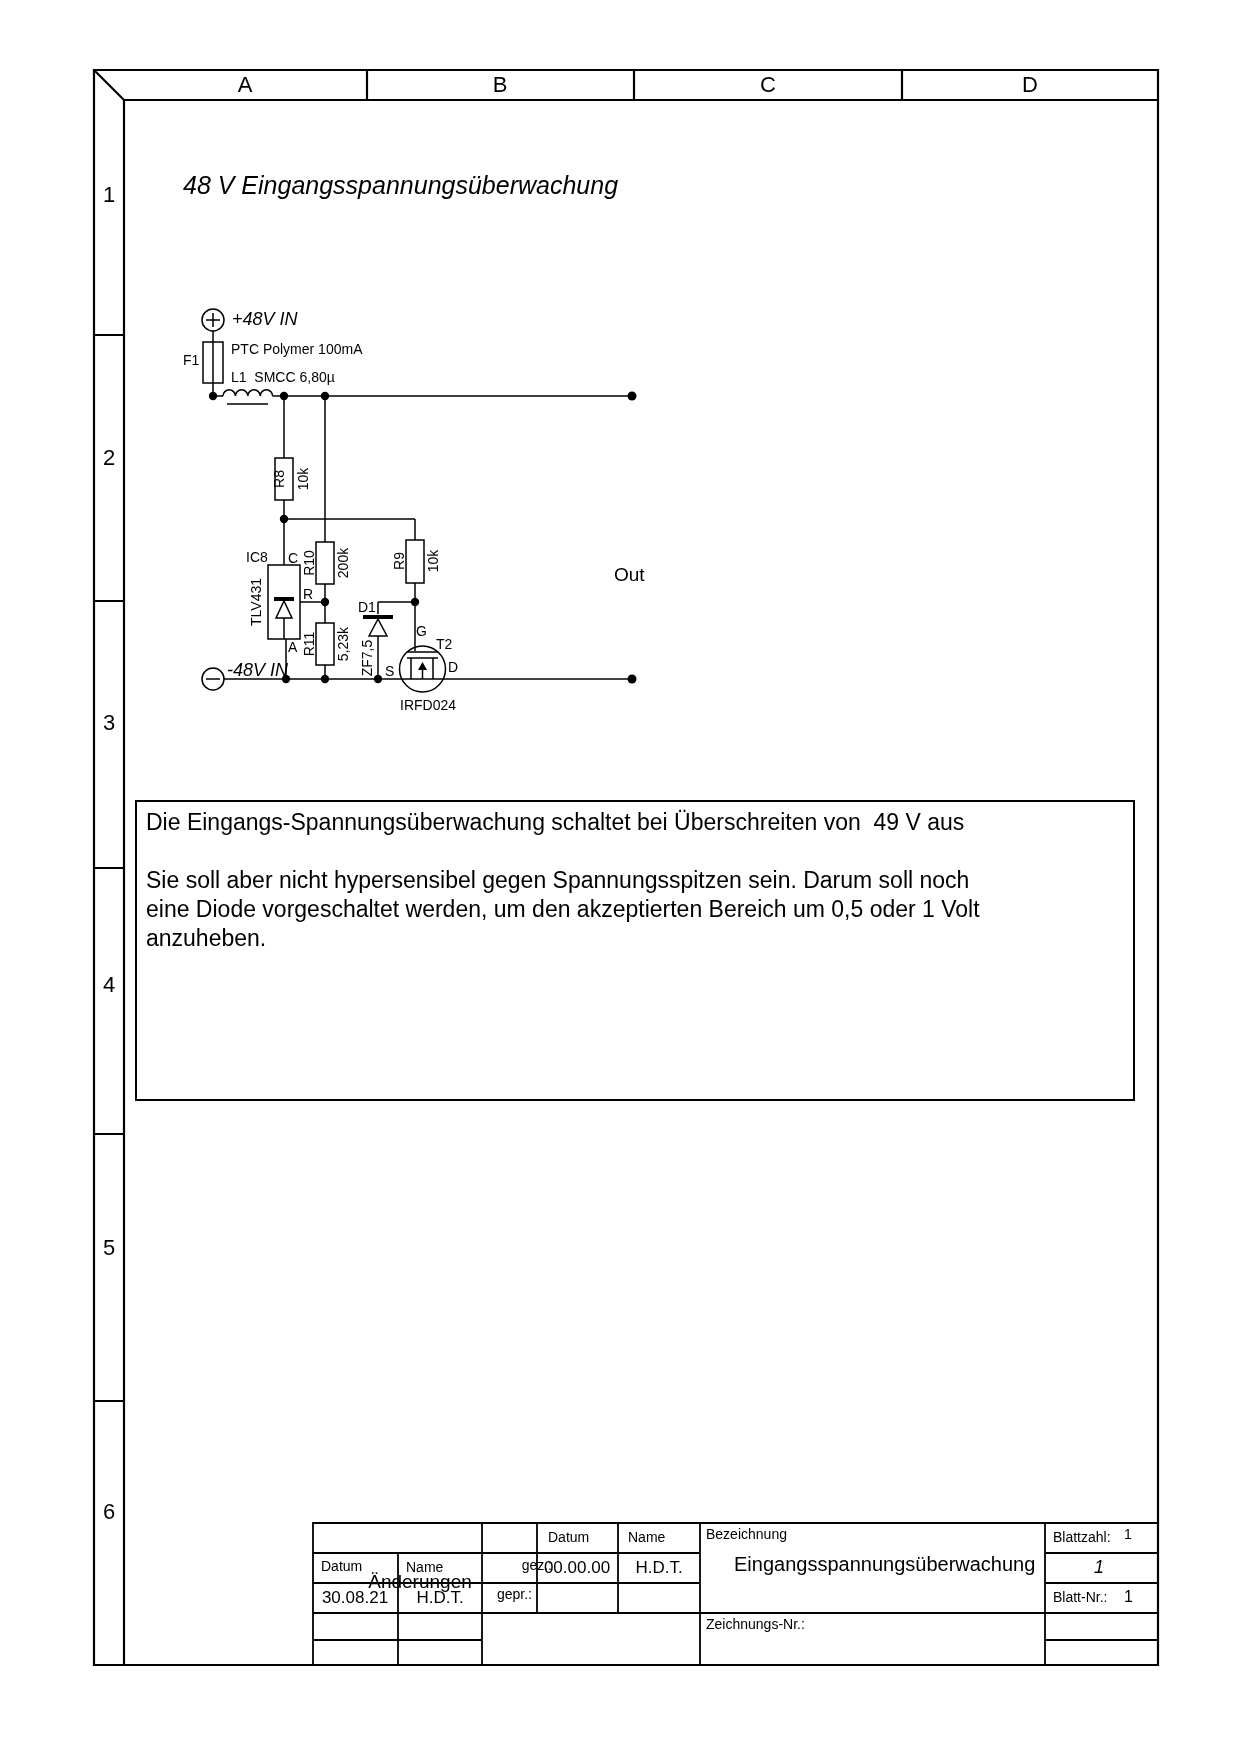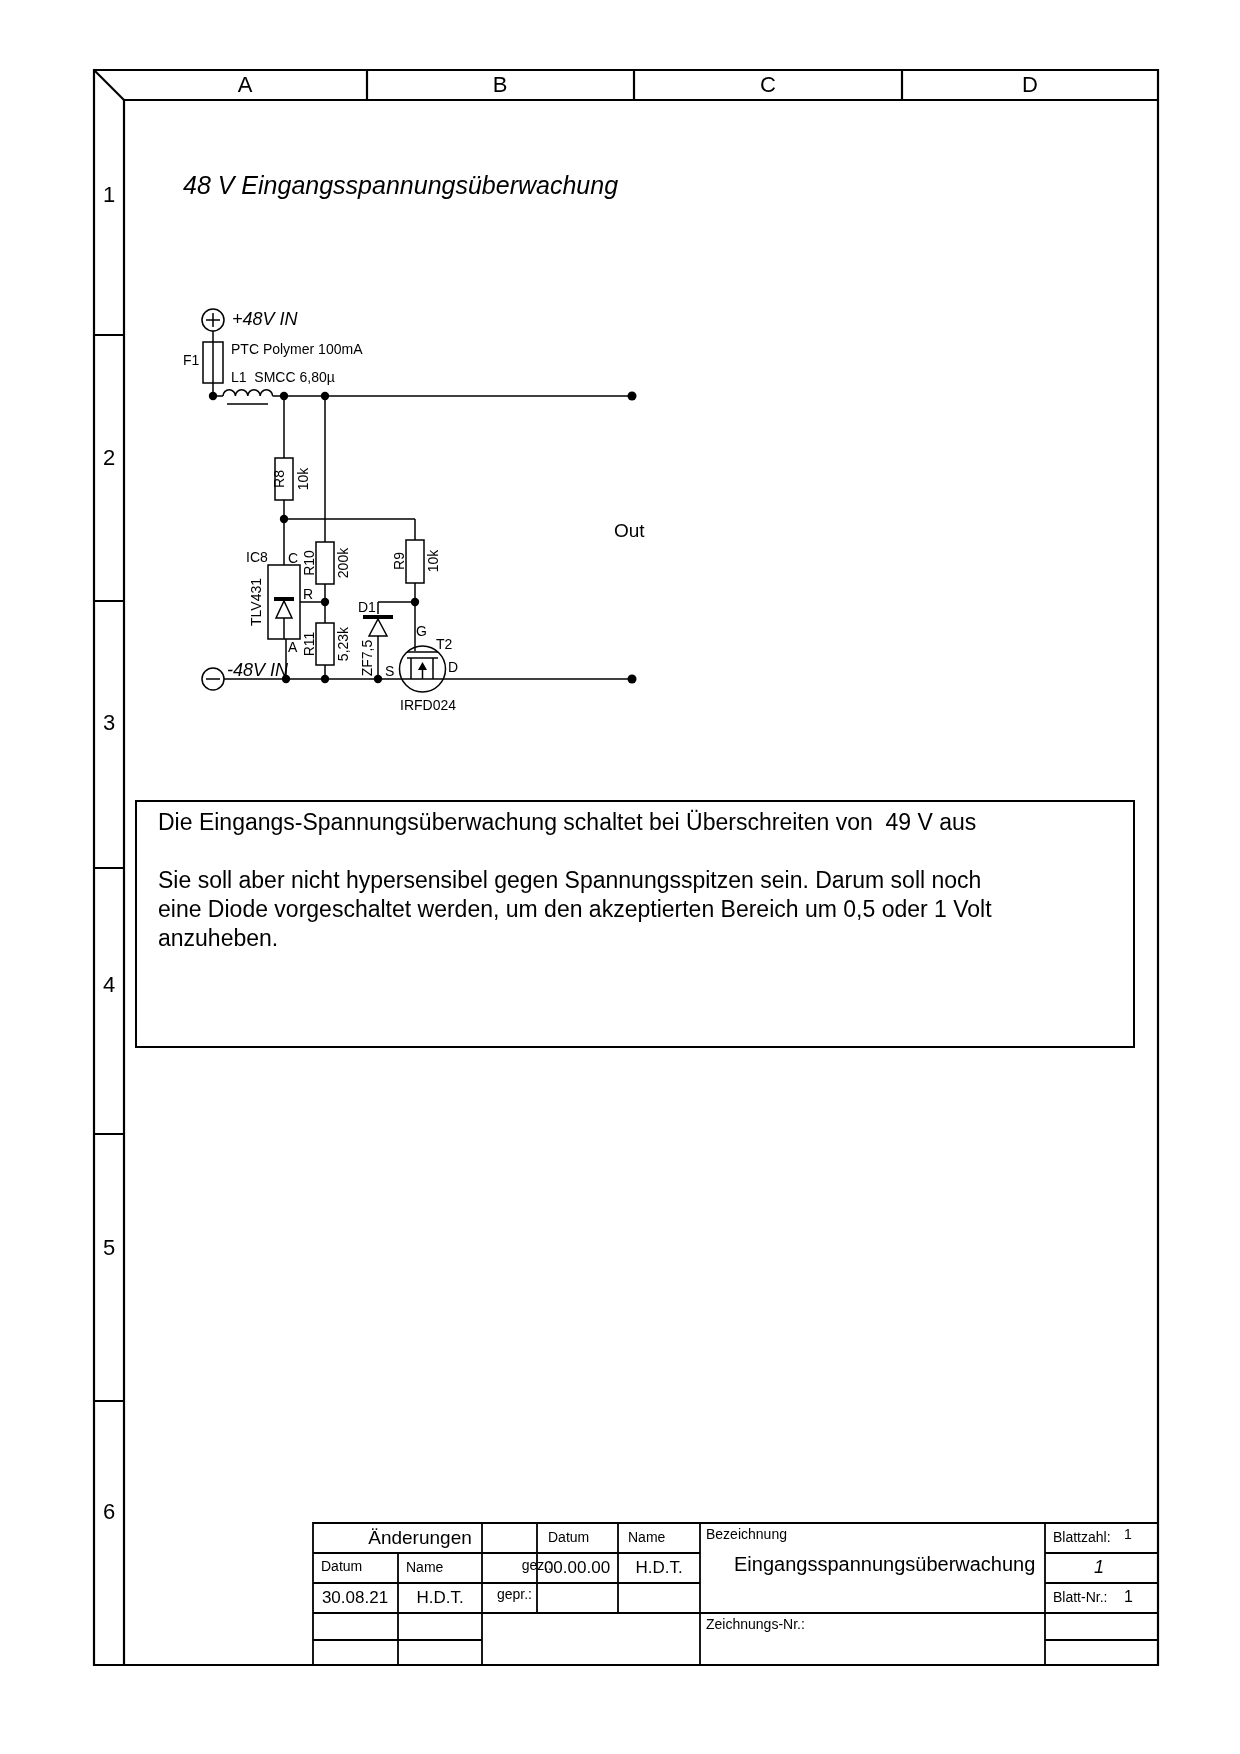--- a/index.html
+++ b/index.html
@@ -12,7 +12,7 @@
   .re{transform:translate(-100%,0);}
   .it{font-style:italic;}
   .f14{font-size:14px;} .f16{font-size:16px;} .f17{font-size:17px;} .f18{font-size:18px;font-style:italic;}
-  .f19{font-size:19px;} .f20{font-size:20px;} .f22{font-size:22px;} .f25{font-size:25px;}
+  .f19{font-size:19px;margin-top:44px;} .f20{font-size:20px;} .f22{font-size:22px;} .f25{font-size:25px;}
   .note{position:absolute;left:135px;top:800px;width:1000px;height:248px;
         border:2px solid #000;box-sizing:border-box;padding:6px 10px 0 21px;}
   .note .ln{font-size:23px;line-height:29px;white-space:pre-wrap;min-height:29px;}

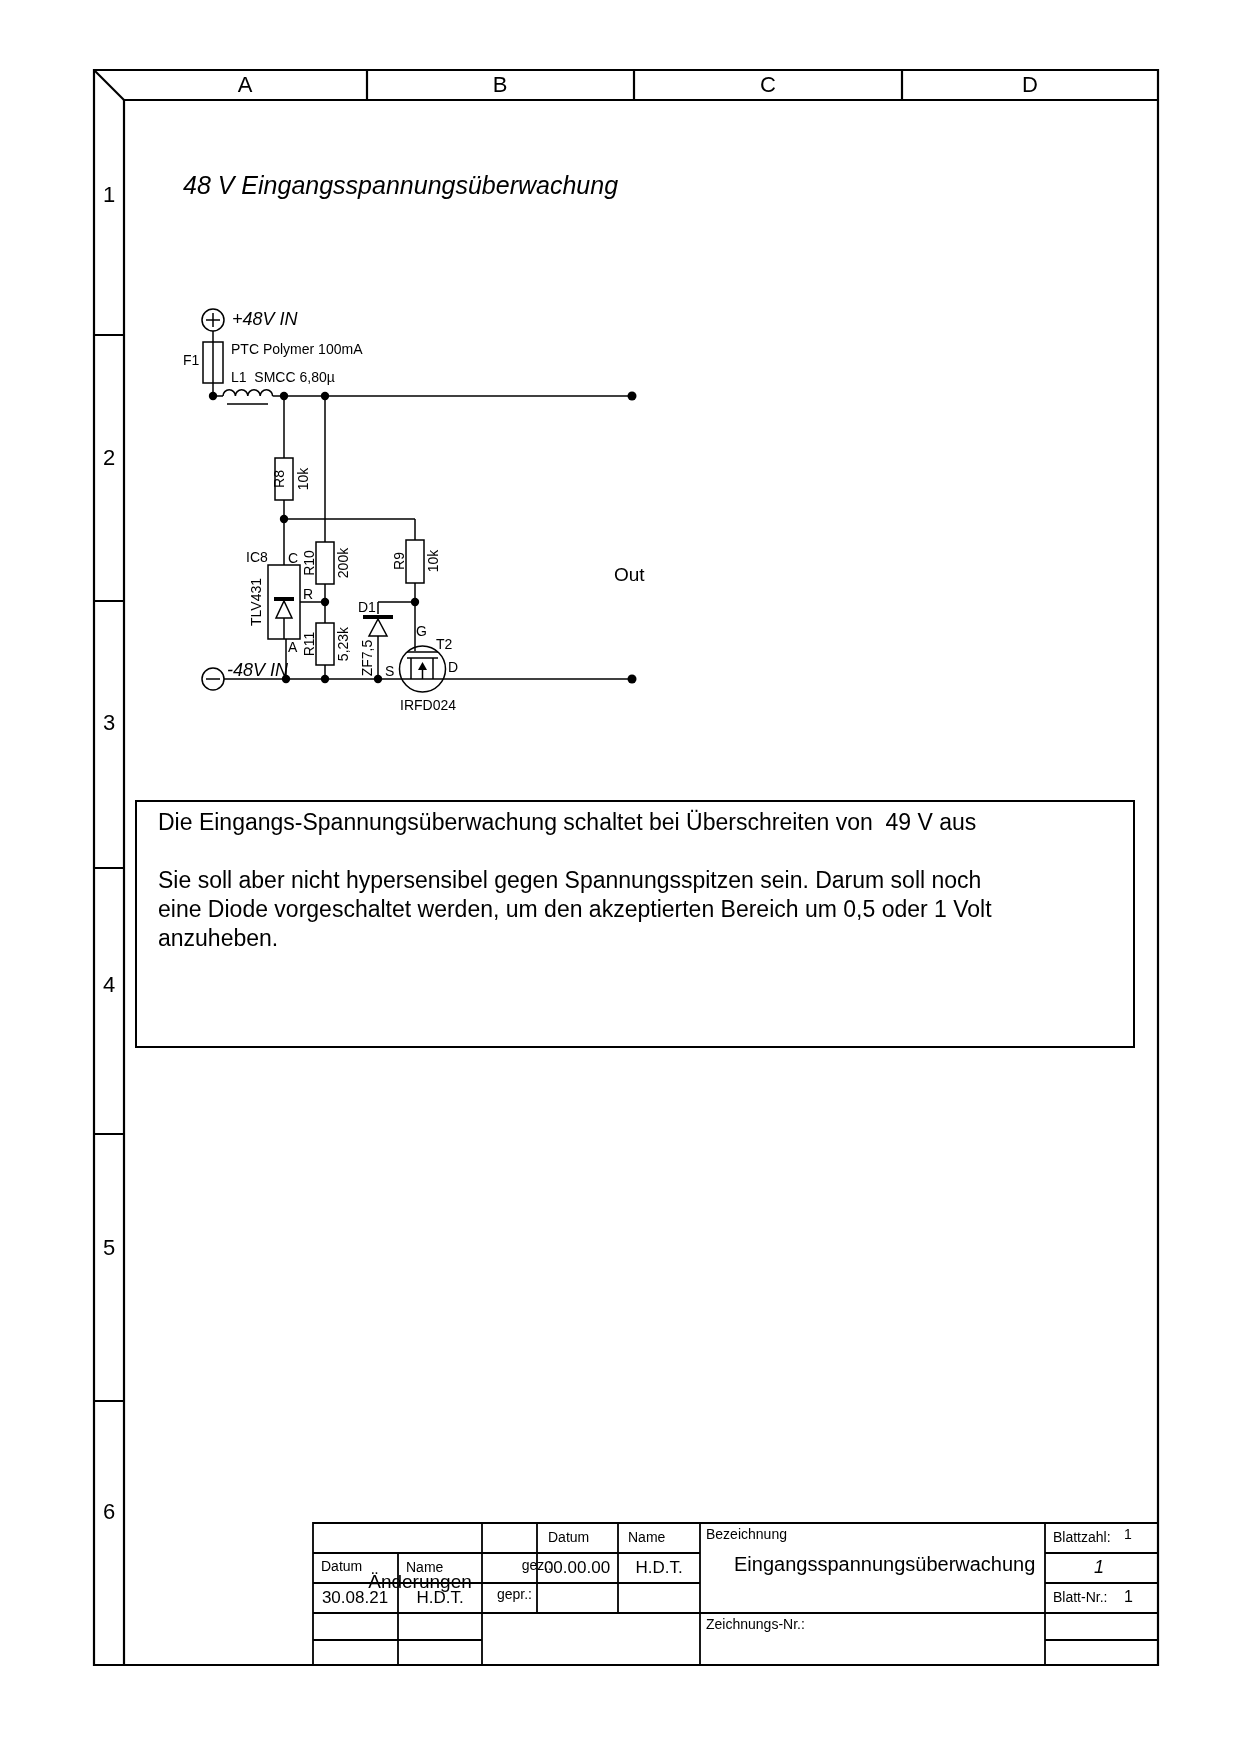--- a/index.html
+++ b/index.html
@@ -13,8 +13,8 @@
   .it{font-style:italic;}
   .f14{font-size:14px;} .f16{font-size:16px;} .f17{font-size:17px;} .f18{font-size:18px;font-style:italic;}
   .f19{font-size:19px;margin-top:44px;} .f20{font-size:20px;} .f22{font-size:22px;} .f25{font-size:25px;}
-  .note{position:absolute;left:135px;top:800px;width:1000px;height:248px;
-        border:2px solid #000;box-sizing:border-box;padding:6px 10px 0 21px;}
+  .note{position:absolute;left:135px;top:800px;width:1000px;height:301px;
+        border:2px solid #000;box-sizing:border-box;padding:6px 10px 0 9px;}
   .note .ln{font-size:23px;line-height:29px;white-space:pre-wrap;min-height:29px;}
 </style>
 </head>

